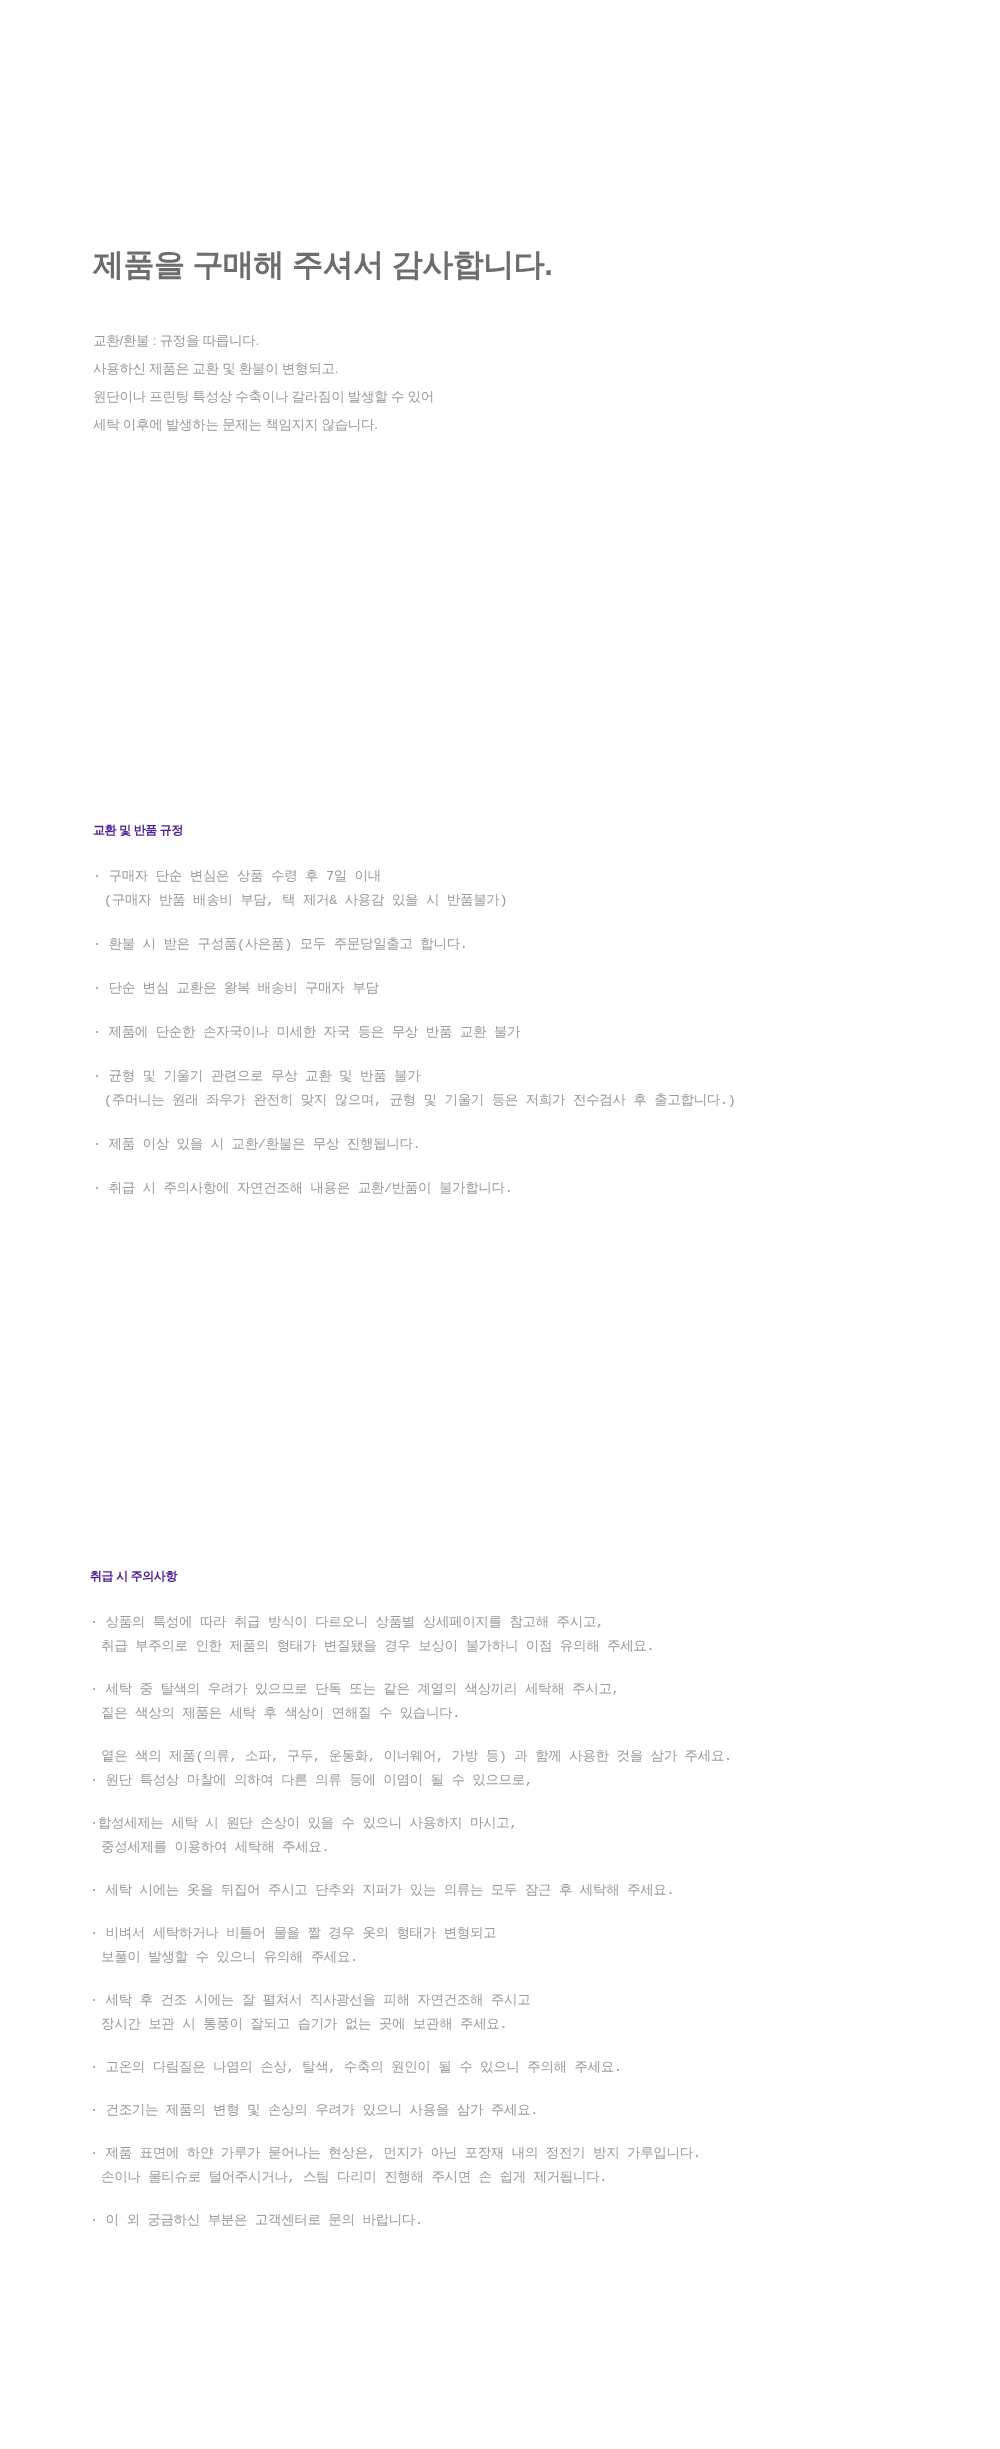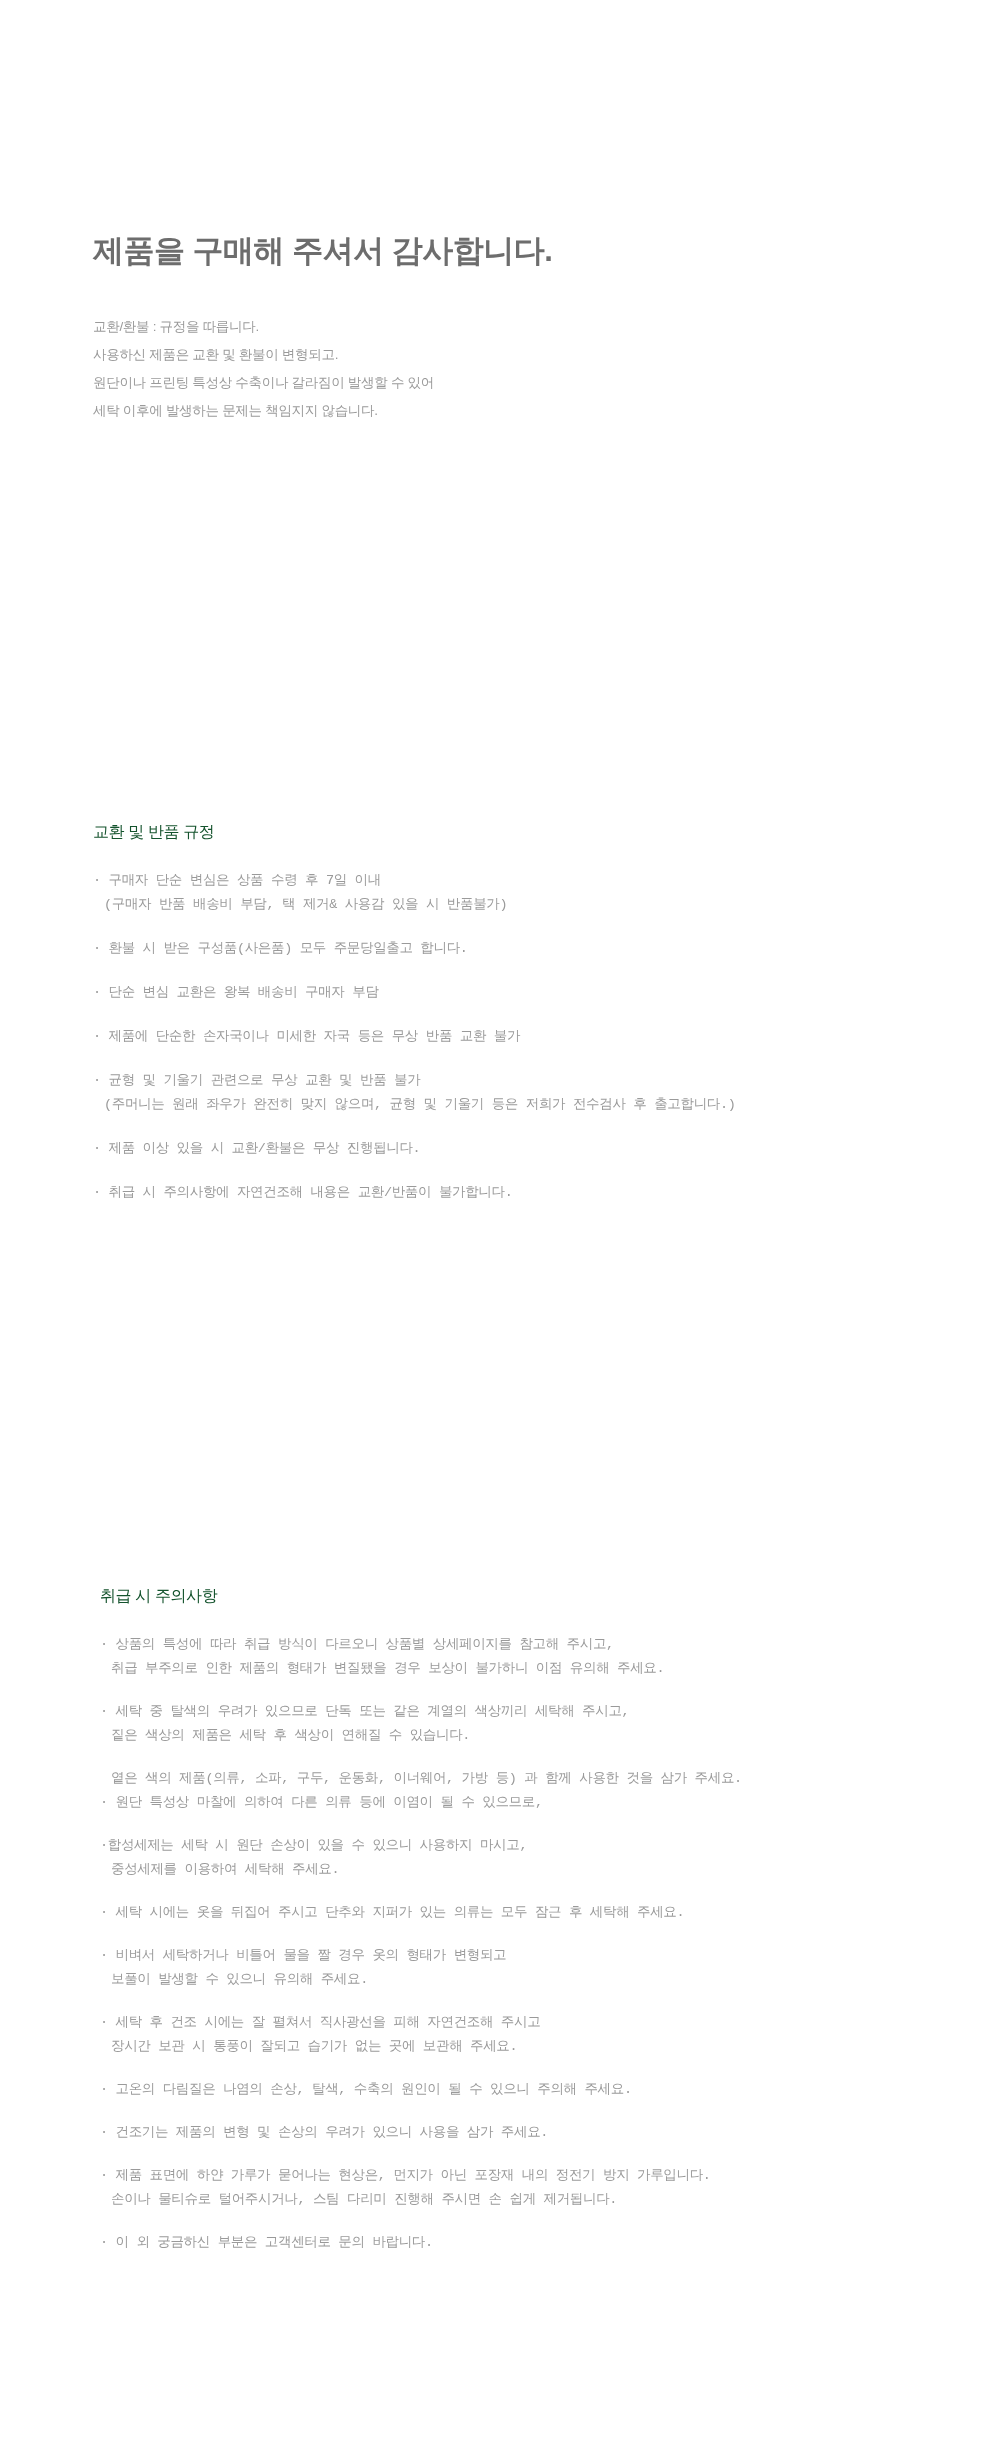--- a/index.html
+++ b/index.html
@@ -25,7 +25,7 @@
   .thanks-block {
     position: absolute;
     left: 93px;
-    top: 232px;
+    top: 246px;
     width: 820px;
   }
   .thanks-title {

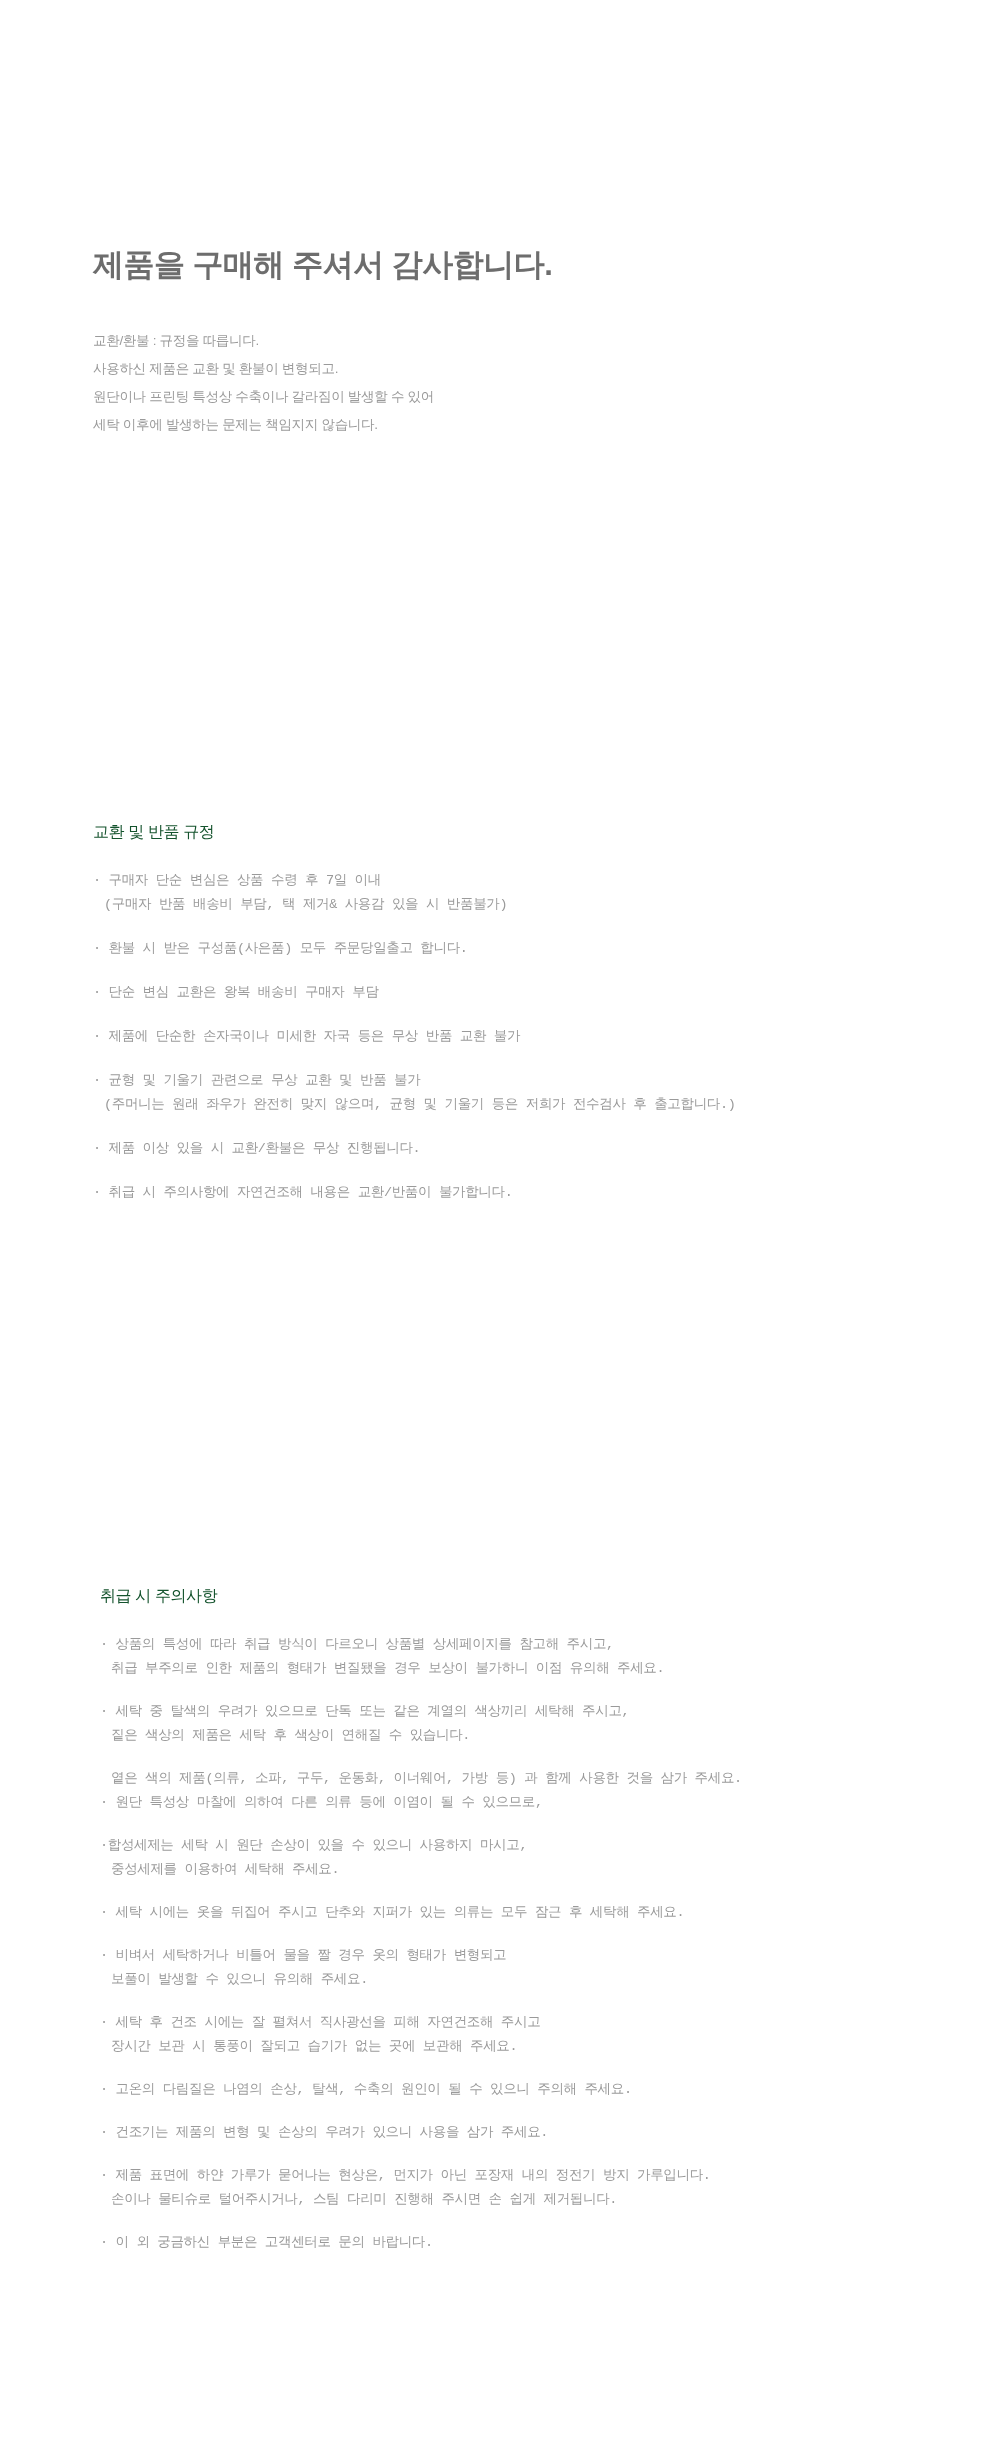--- a/index.html
+++ b/index.html
@@ -48,9 +48,9 @@
 
   
   .sec-heading {
-    font-size: 16px;
-    font-weight: normal;
-    color: #14532d;
+    font-size: 12px;
+    font-weight: bold;
+    color: #4c1d95;
     letter-spacing: -0.4px;
     margin: 0 0 26px 0;
   }

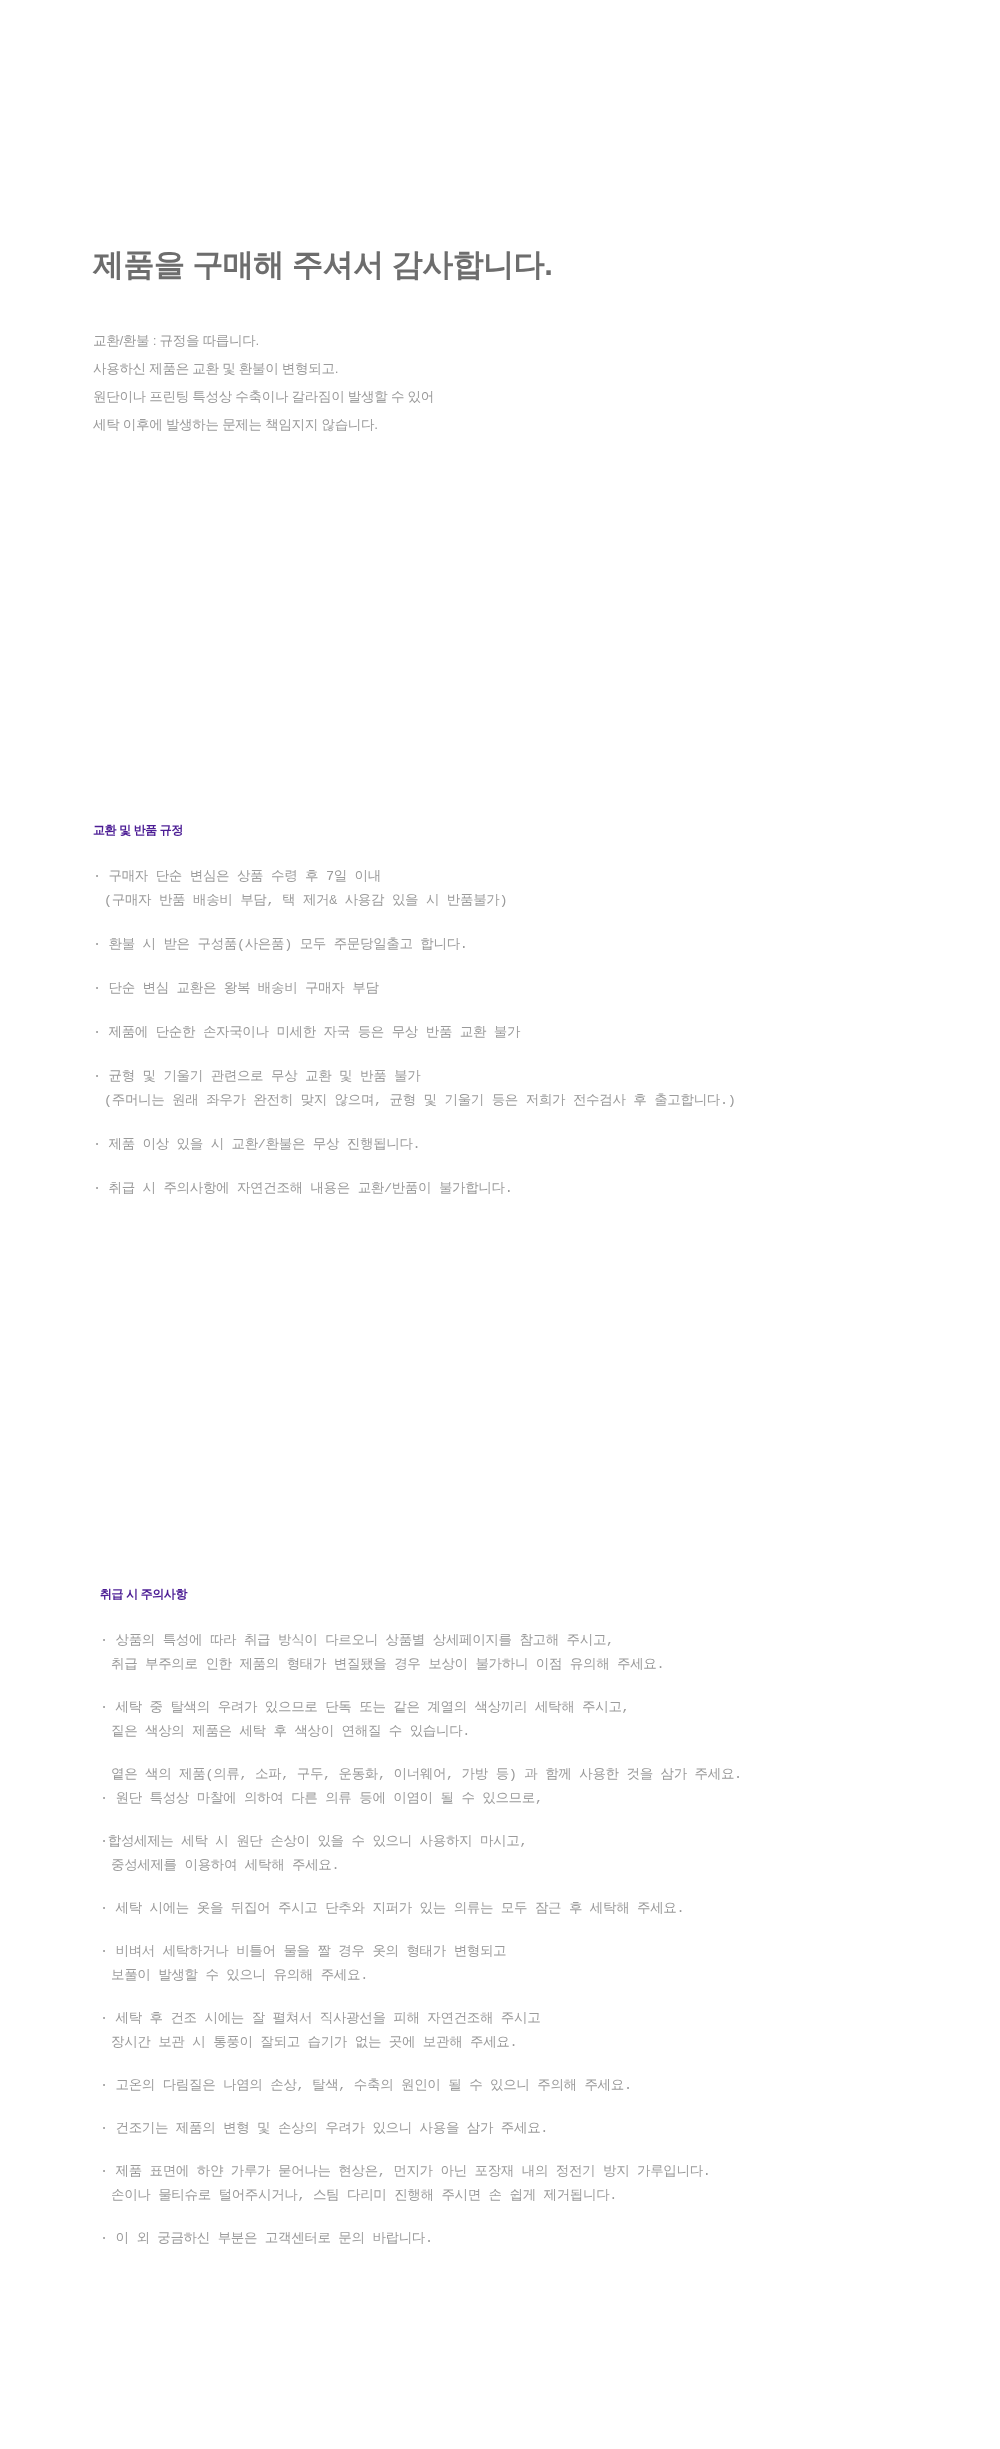--- a/index.html
+++ b/index.html
@@ -64,10 +64,9 @@
   }
   .return-block {
     position: absolute;
-    left: 100px;
+    left: 90px;
     top: 1568px;
     width: 880px;
-    margin-top: 18px;
   }
 
   .rule-list {

